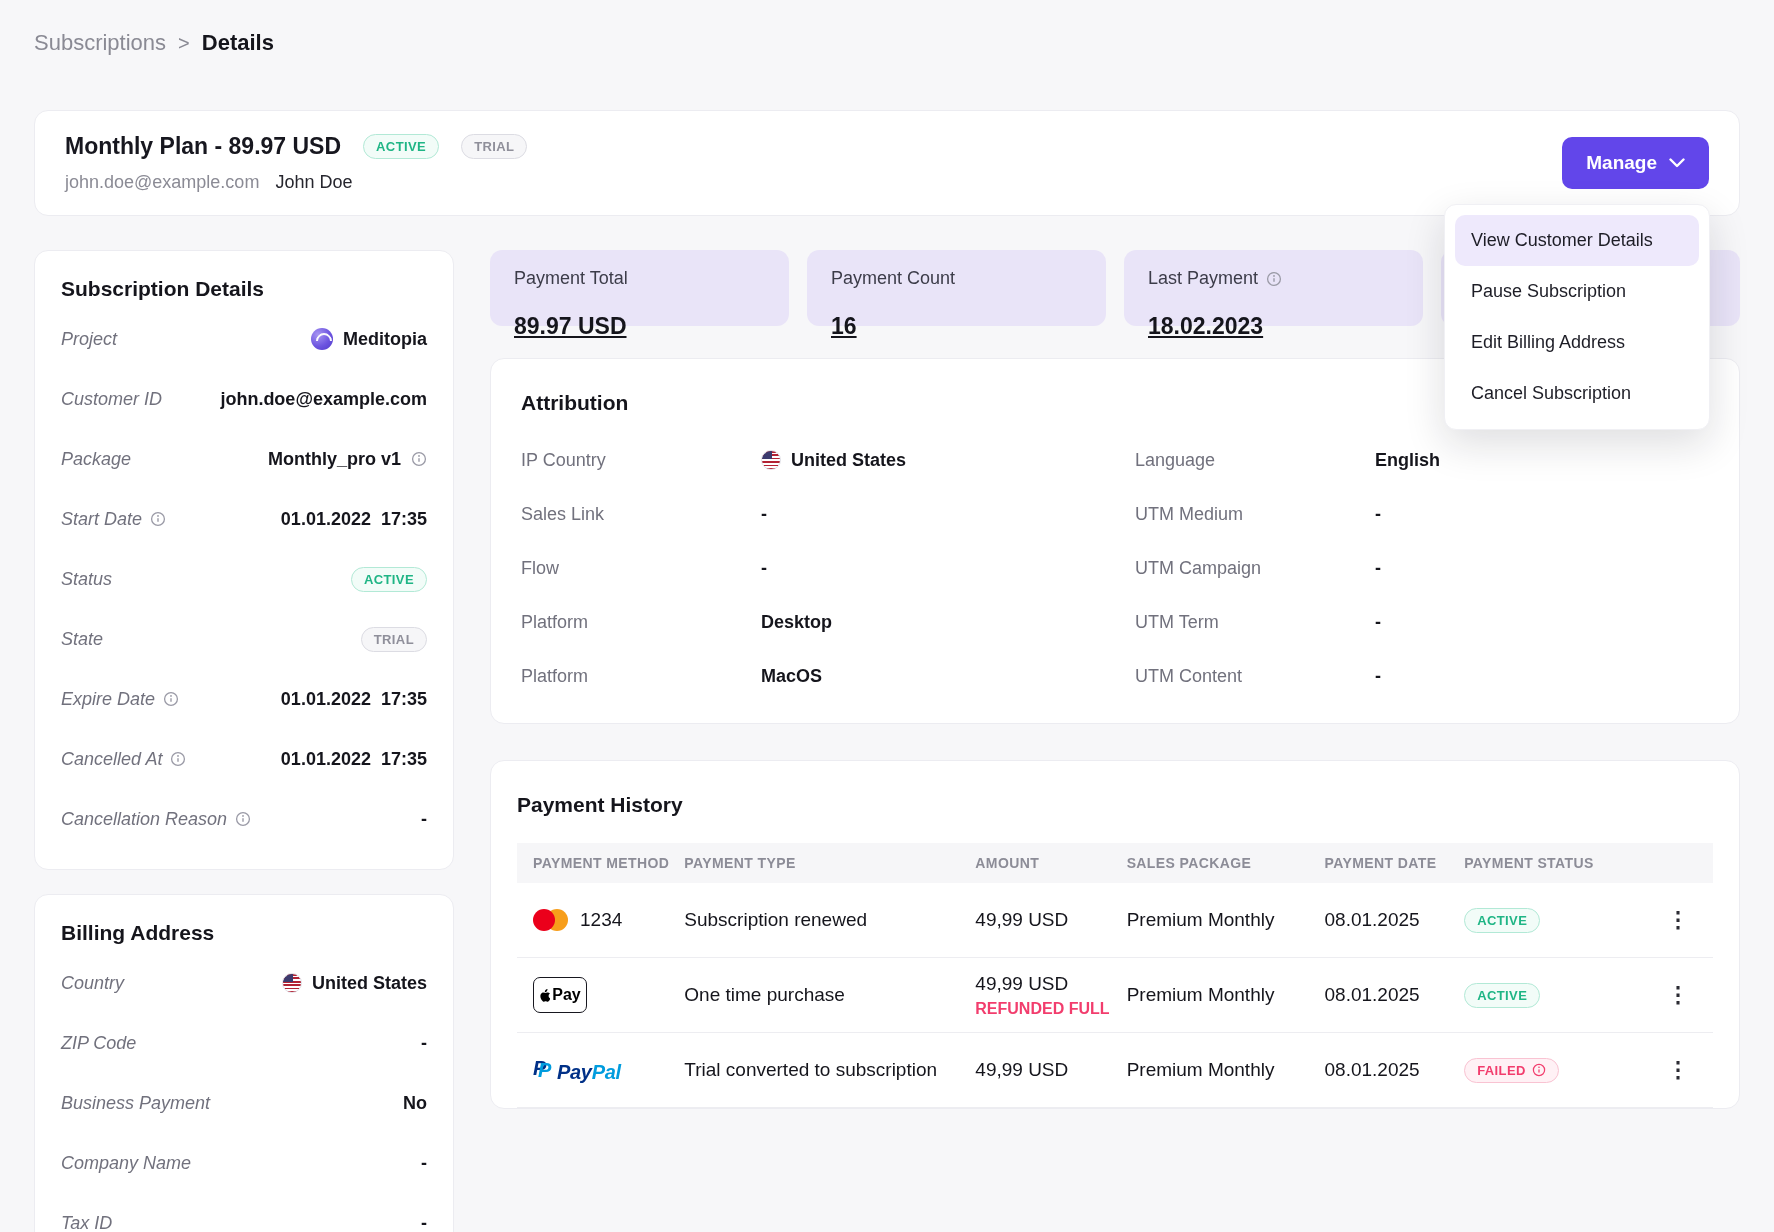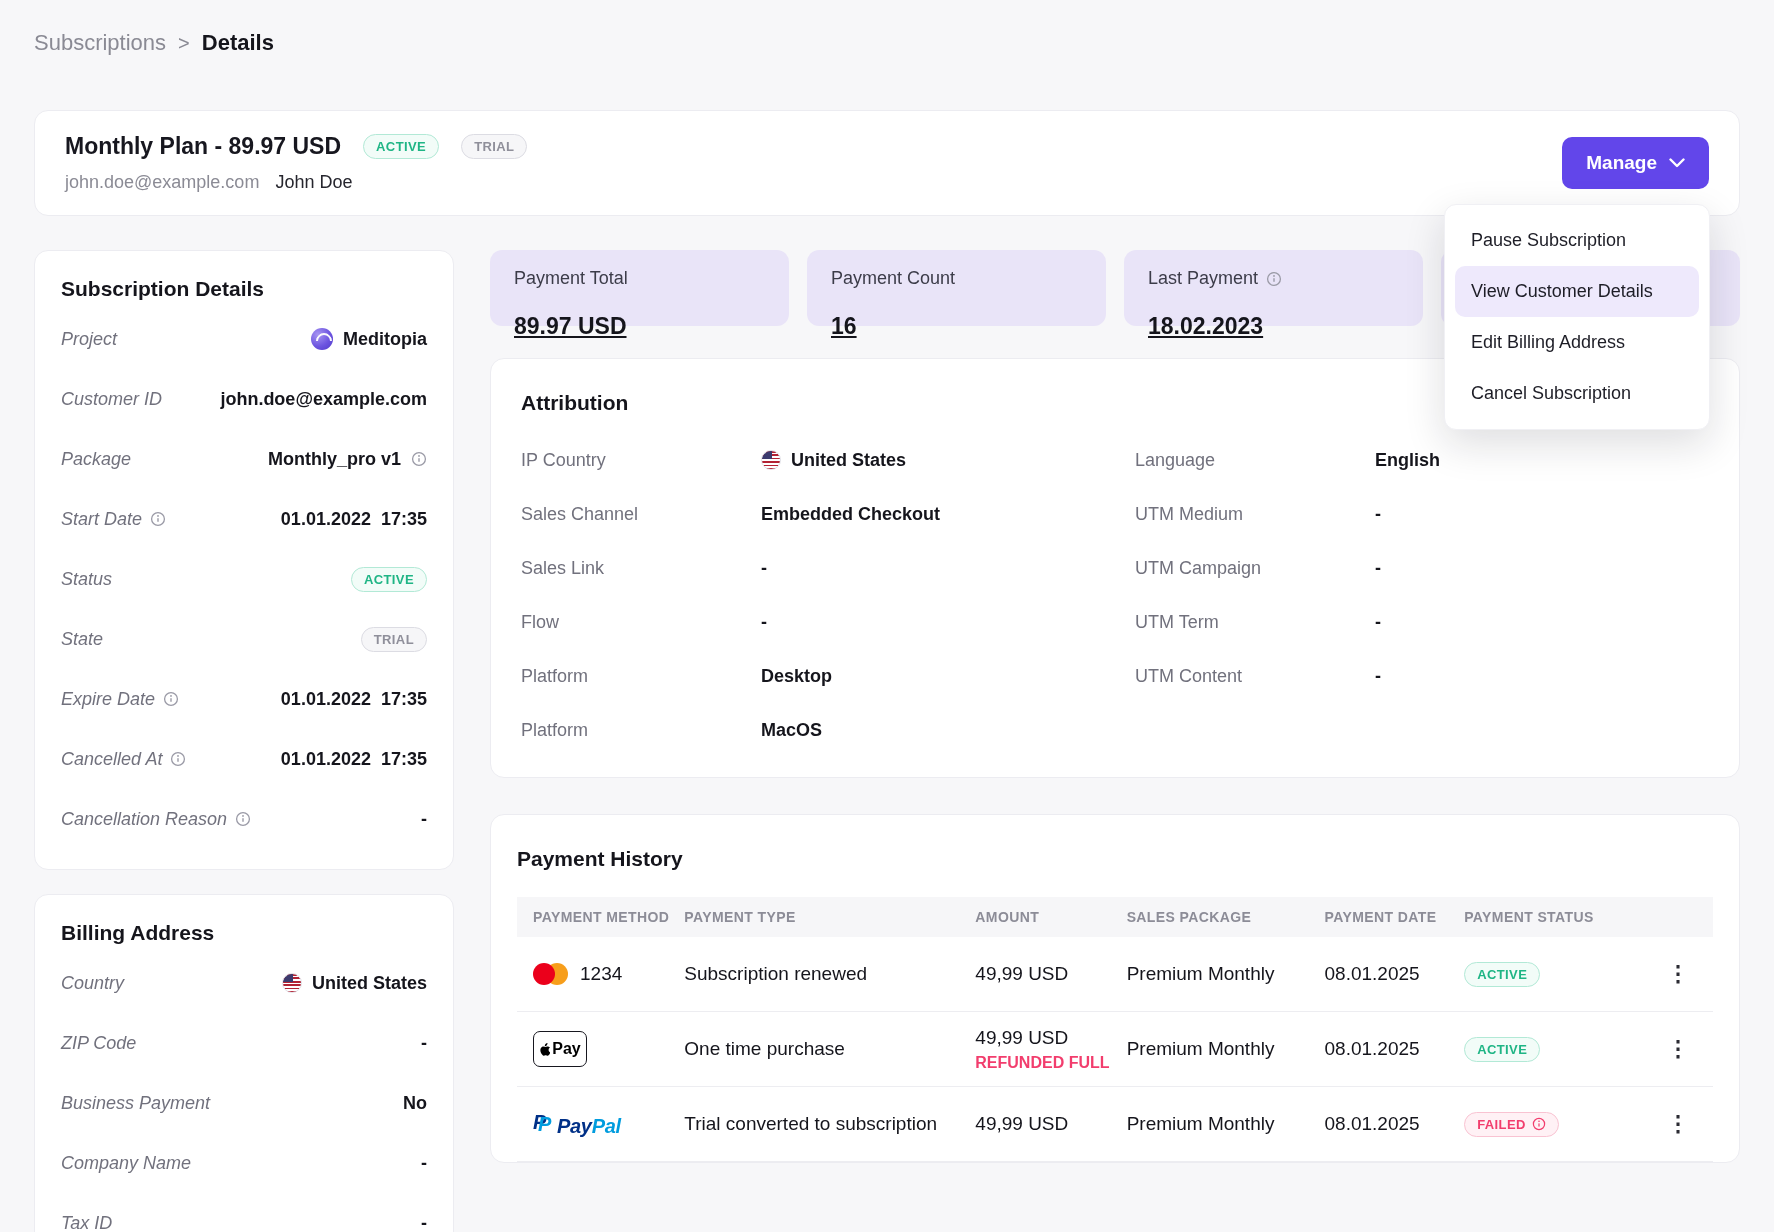--- a/index.html
+++ b/index.html
@@ -163,8 +163,8 @@
   </div>
 
   <div class="dropdown">
+    <div class="menu-item highlight">View Customer Details</div>
     <div class="menu-item">Pause Subscription</div>
-    <div class="menu-item highlight">View Customer Details</div>
     <div class="menu-item">Edit Billing Address</div>
     <div class="menu-item">Cancel Subscription</div>
   </div>

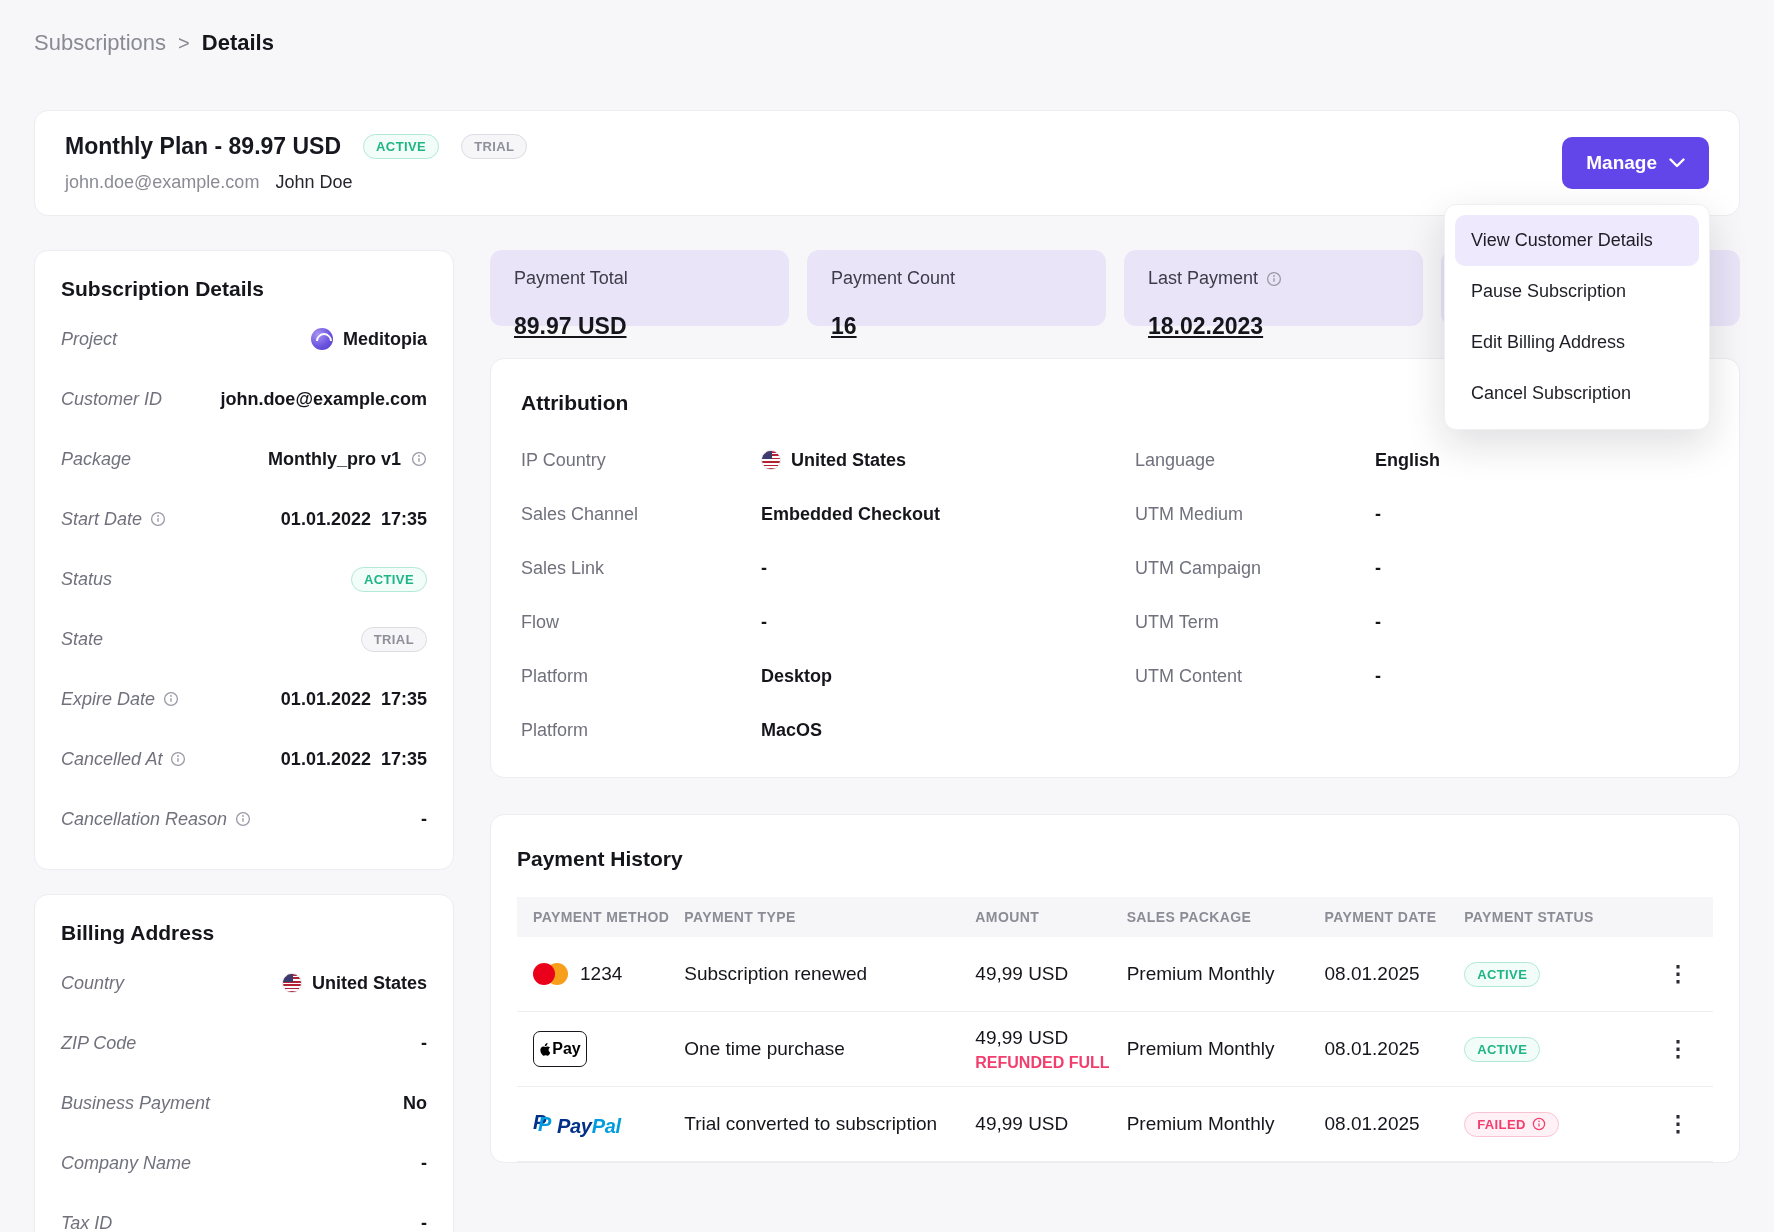--- a/index.html
+++ b/index.html
@@ -346,10 +346,6 @@
               </span>
             </div>
             <div class="attr-row">
-              <span class="attr-label">Sales Channel</span>
-              <span class="attr-value">Embedded Checkout</span>
-            </div>
-            <div class="attr-row">
               <span class="attr-label">Sales Link</span>
               <span class="attr-value">-</span>
             </div>

